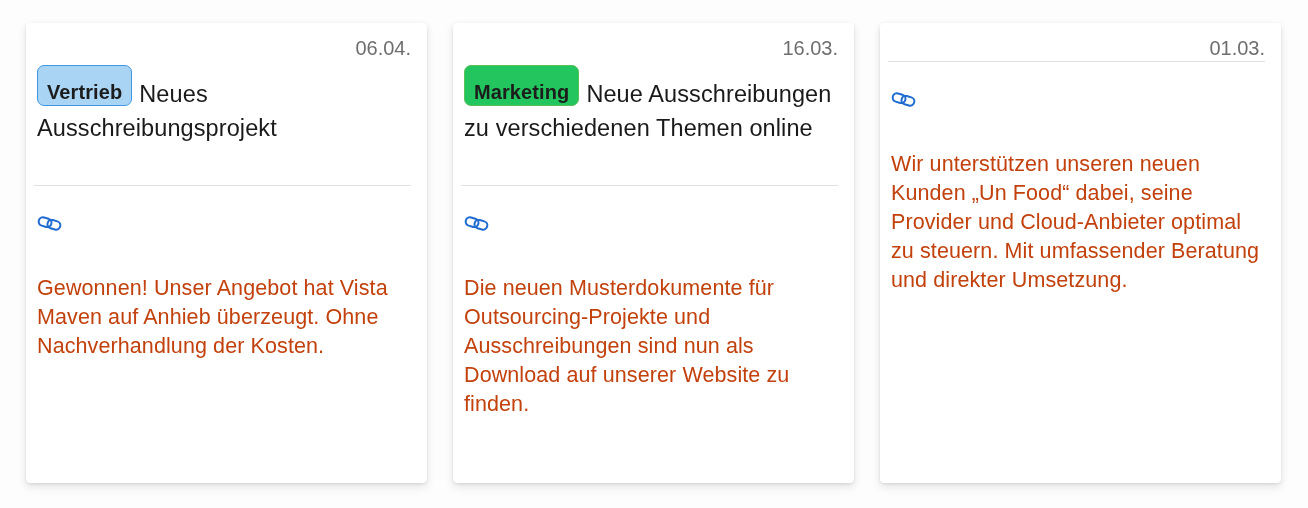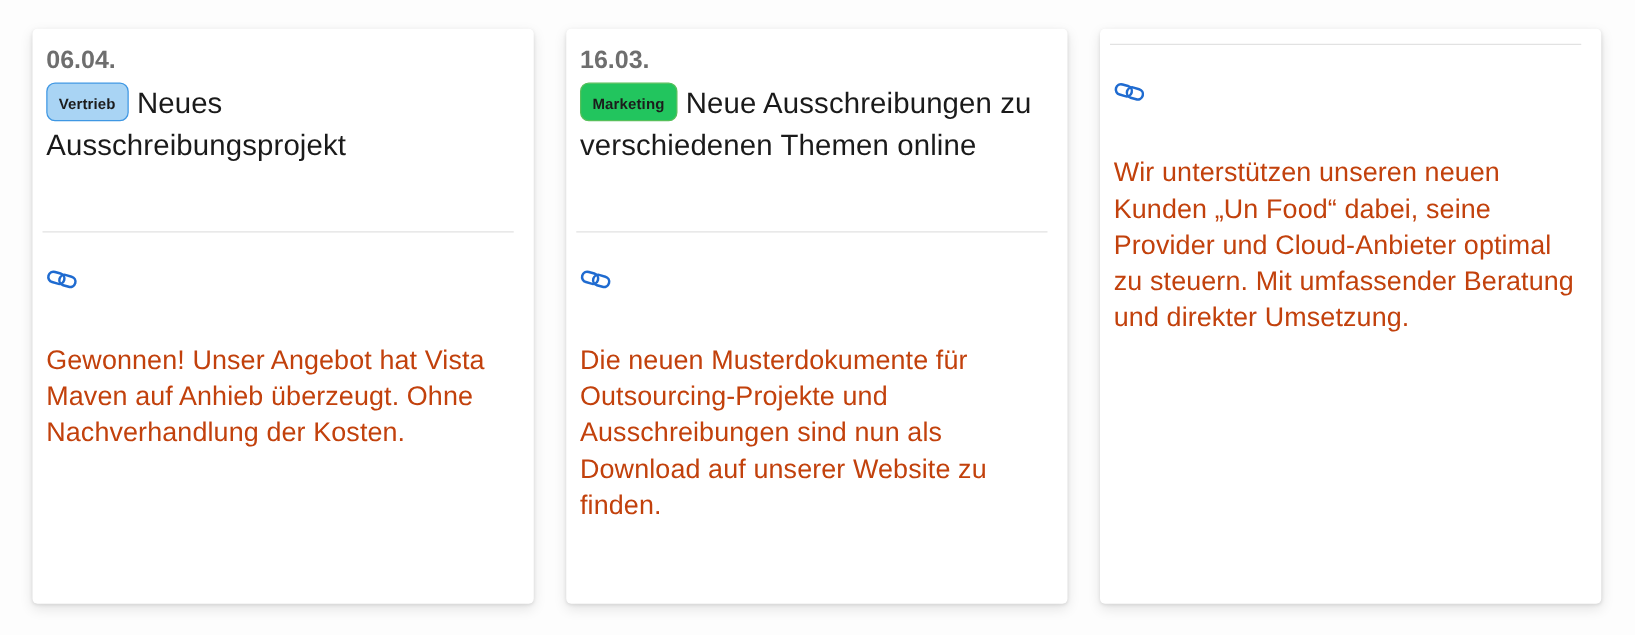--- a/index.html
+++ b/index.html
@@ -25,10 +25,10 @@
     position: relative;
   }
   .card-date {
+    text-align: right;
     font-size: 20px;
     line-height: 26px;
     color: #6e6e6e;
-    font-weight: bold;
   }
   .card-title {
     margin-top: 4px;

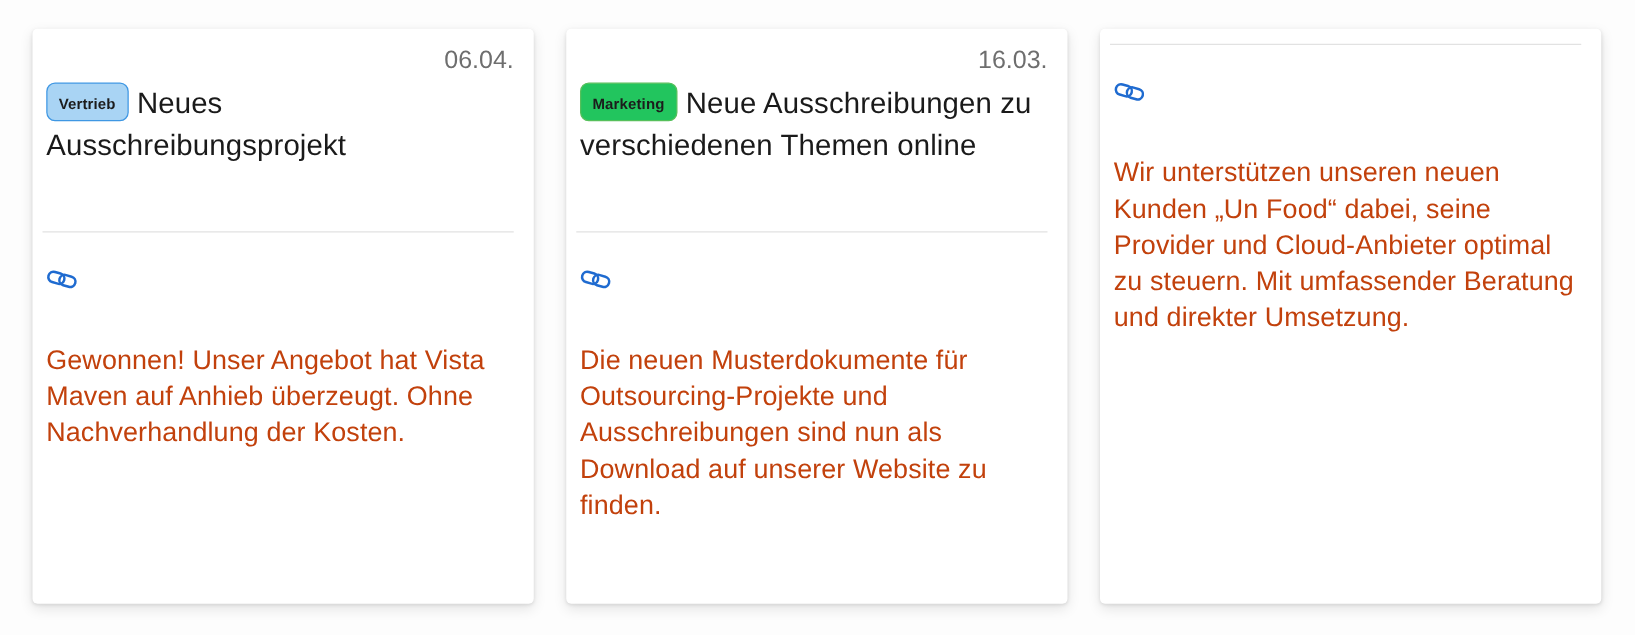--- a/index.html
+++ b/index.html
@@ -114,6 +114,7 @@
   </article>
 
   <article class="card">
+    <div class="card-date">01.03.</div>
     <hr class="divider">
     <div class="link-row">
       <span class="link-icon">

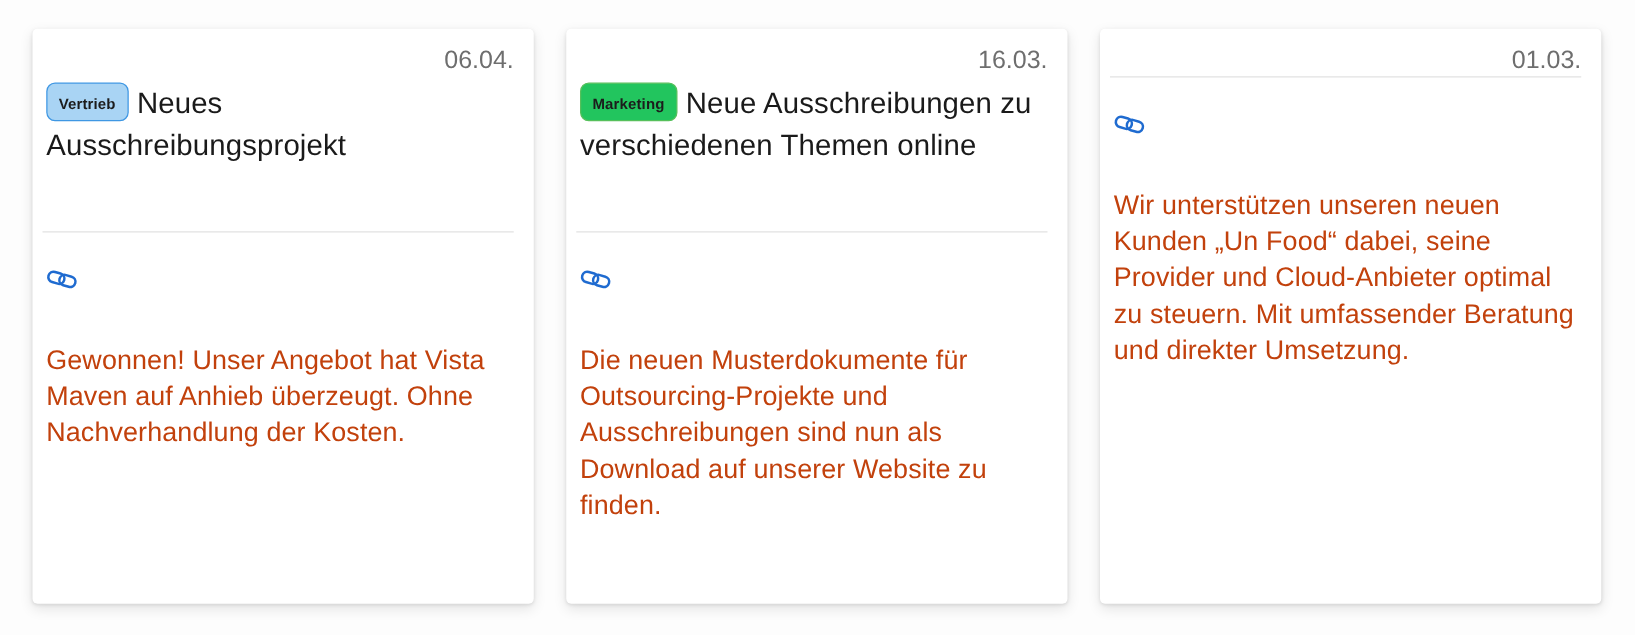--- a/index.html
+++ b/index.html
@@ -41,10 +41,10 @@
   }
   .tag {
     display: inline-block;
-    font-size: 12px;
+    font-size: 20px;
     font-weight: 700;
     line-height: 20px;
-    padding: 6px 9px 3px 9px;
+    padding: 16px 9px 3px 9px;
     border-radius: 7px;
     border: 1px solid transparent;
     vertical-align: 3px;

